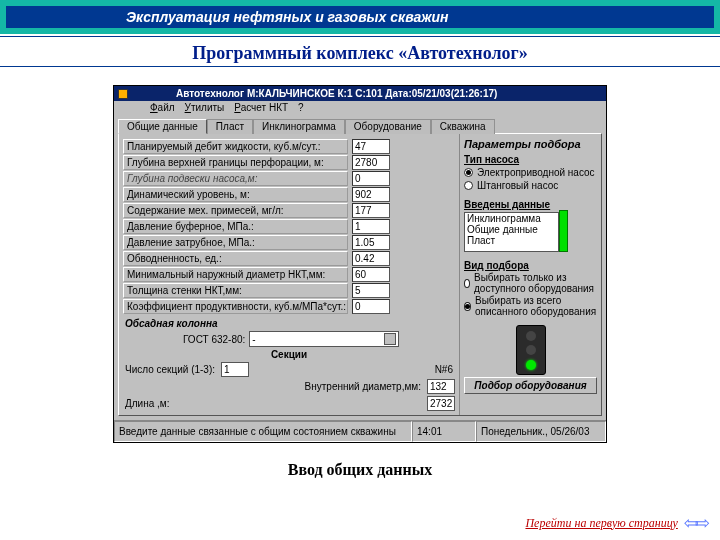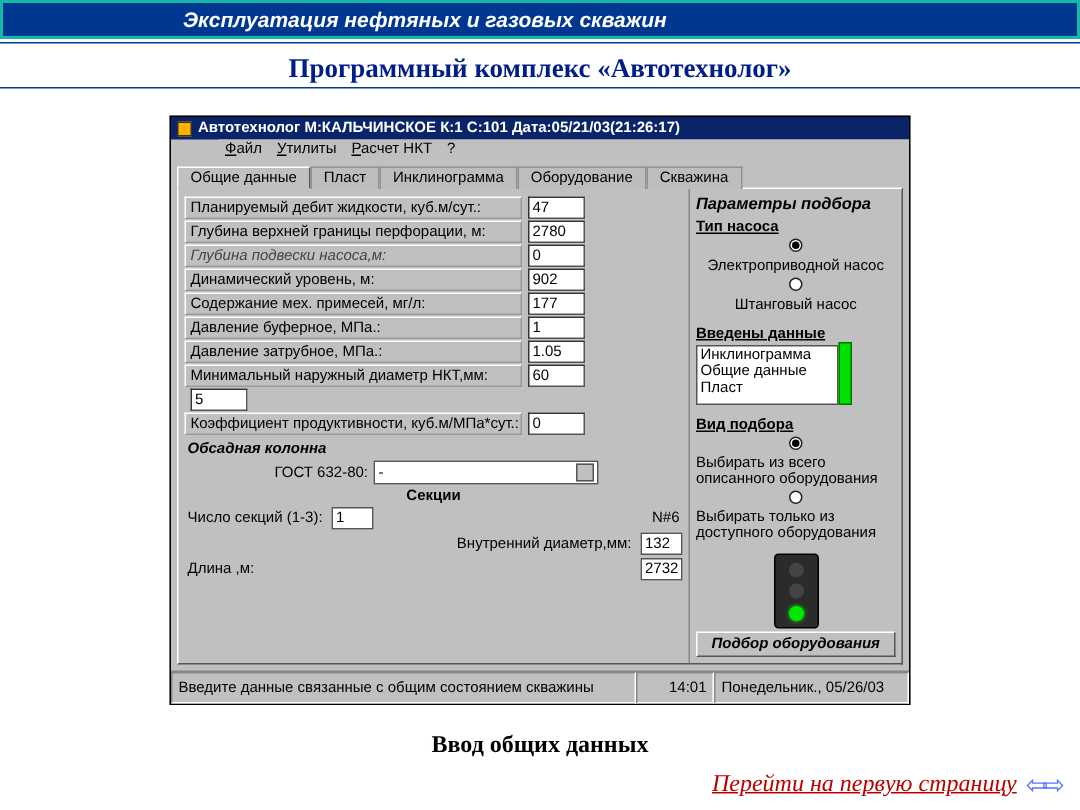--- a/index.html
+++ b/index.html
@@ -18,7 +18,7 @@
     font-style: italic;
     font-size: 14px;
     padding: 3px 0 3px 120px;
-    border: 2px solid #14b8a6;
+    border: 6px solid #14b8a6;
   }
   .thin-blue-line { height: 1px; background: #003891; margin-top: 2px; }
   .big-title {

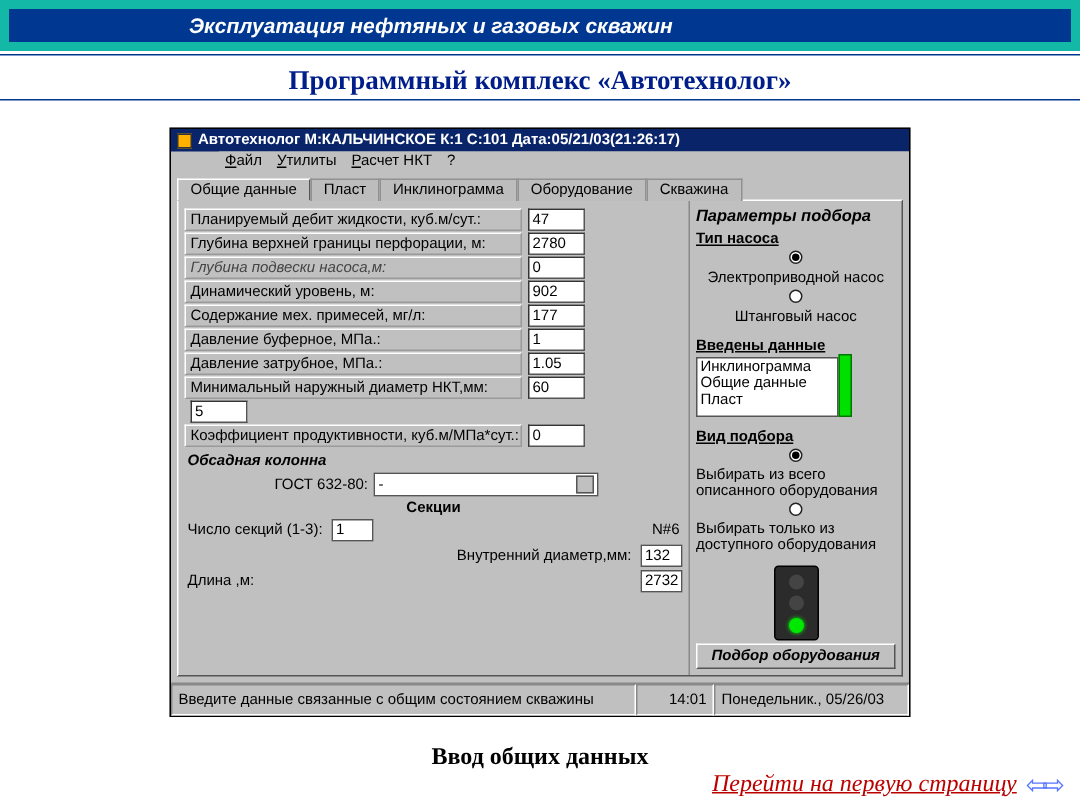--- a/index.html
+++ b/index.html
@@ -46,6 +46,7 @@
     padding: 2px 4px;
     display: flex;
     align-items: center;
+    gap: 44px;
   }
   .titlebar .icon { width: 10px; height: 10px; background: #ffb000; border:1px solid #333; margin-right: 4px; display:inline-block; }
   .menubar { background: #c0c0c0; padding: 1px 4px; display: flex; gap: 10px; font-size: 10px; margin-left: 32px; }

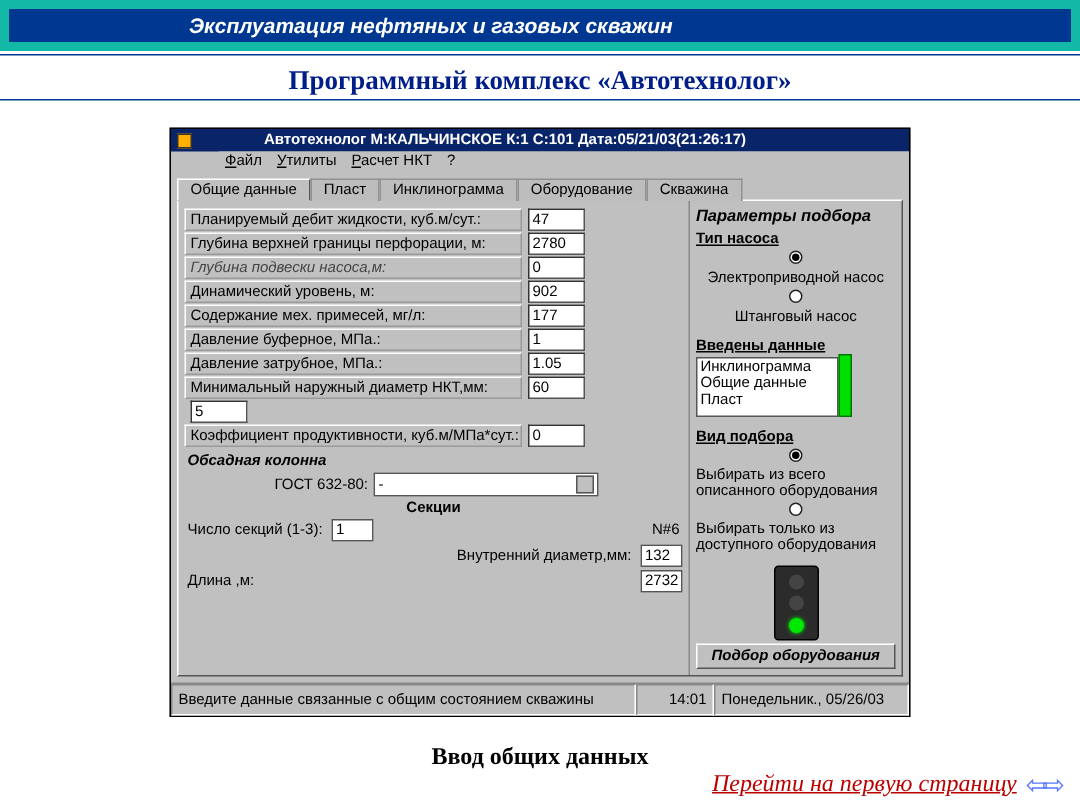--- a/index.html
+++ b/index.html
@@ -92,7 +92,7 @@
   .right-col { flex:1; border-left:1px solid #888; padding:4px; }
   .r-head { font-style: italic; font-weight: bold; font-size: 11px; margin-bottom:4px;}
   .r-sub { font-size:10px; font-weight:bold; text-decoration:underline; margin-top:4px; }
-  .radio-row { display:flex; align-items:center; gap:4px; font-size:10px; margin:2px 0;flex-direction:column;}
+  .radio-row { display:flex; align-items:center; gap:4px; font-size:10px; margin:2px 0;}
   .radio { width:9px; height:9px; border:1px solid #222; border-radius:50%; background:#fff; display:inline-flex; align-items:center; justify-content:center;}
   .radio.sel::after{content:""; width:5px; height:5px; background:#000; border-radius:50%;}
   .listbox { border:1px solid #555; background:#fff; font-size:10px; width:95px; margin-top:2px;}

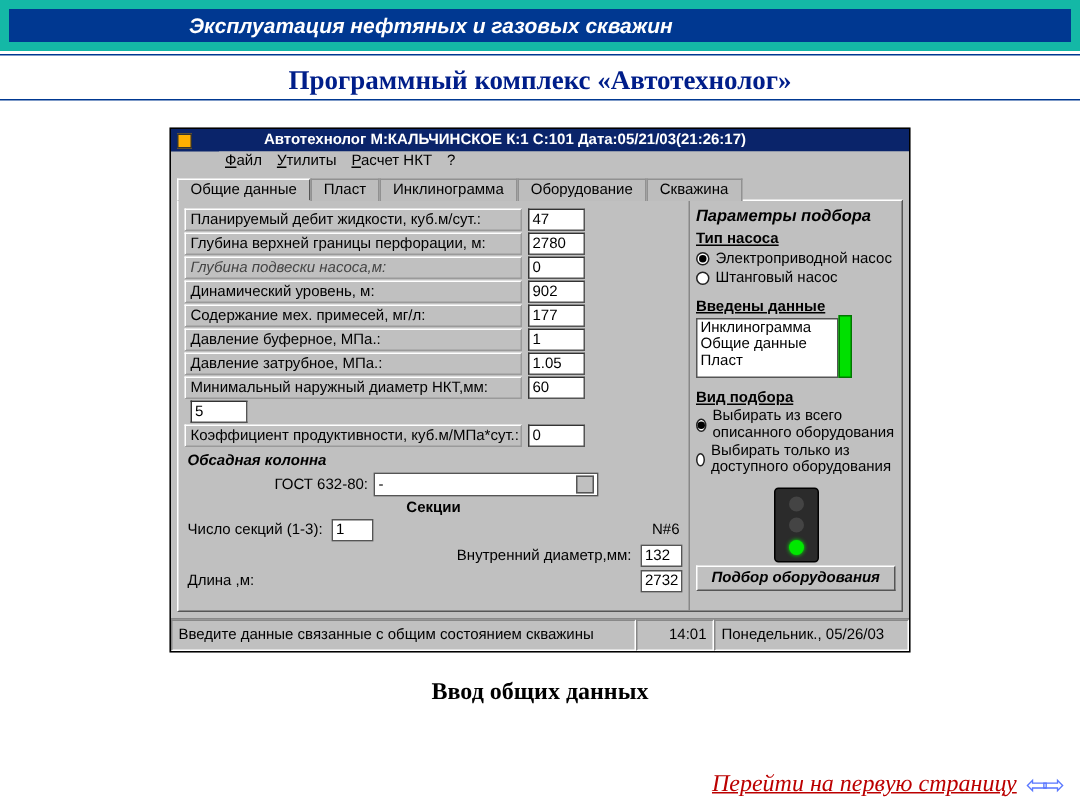--- a/index.html
+++ b/index.html
@@ -174,6 +174,10 @@
           <div class="field">1.05</div>
         </div>
       <div class="row">
+          <div class="lbl">Обводненность, ед.:</div>
+          <div class="field">0.42</div>
+        </div>
+      <div class="row">
           <div class="lbl">Минимальный наружный диаметр НКТ,мм:</div>
           <div class="field">60</div>
         </div>

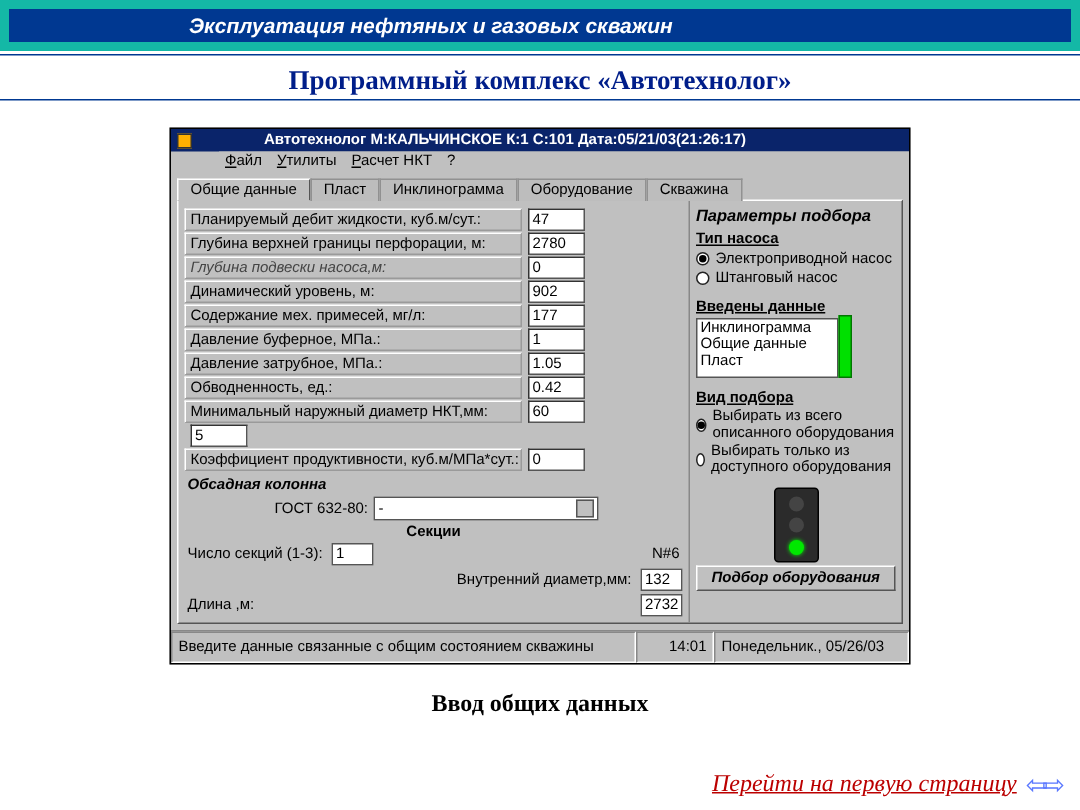--- a/index.html
+++ b/index.html
@@ -182,6 +182,7 @@
           <div class="field">60</div>
         </div>
       <div class="row">
+          <div class="lbl">Толщина стенки НКТ,мм:</div>
           <div class="field">5</div>
         </div>
       <div class="row">

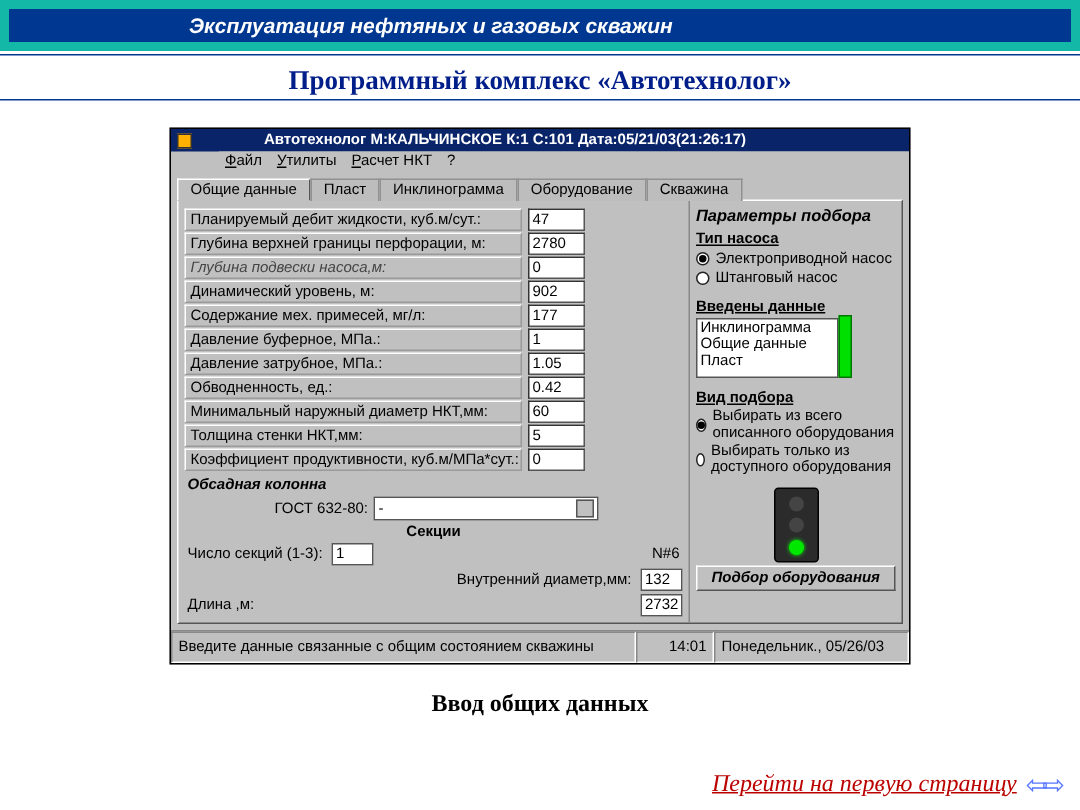--- a/index.html
+++ b/index.html
@@ -239,12 +239,12 @@
 
       <div class="r-sub" style="margin-top:8px;">Вид подбора</div>
       <div class="radio-row">
+          <span class="radio"></span>
+          <span style="line-height:1.05">Выбирать только из доступного оборудования</span>
+        </div>
+      <div class="radio-row">
           <span class="radio sel"></span>
           <span style="line-height:1.05">Выбирать из всего описанного оборудования</span>
-        </div>
-      <div class="radio-row">
-          <span class="radio"></span>
-          <span style="line-height:1.05">Выбирать только из доступного оборудования</span>
         </div>
 
       <div class="traffic">

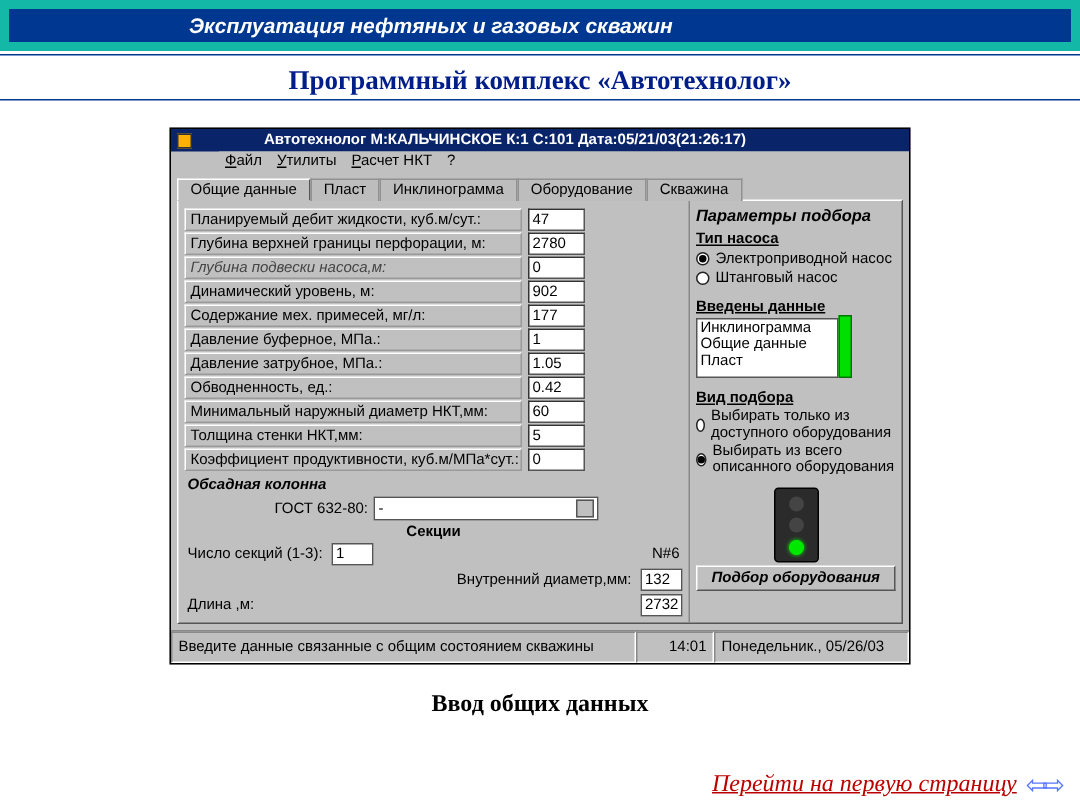--- a/index.html
+++ b/index.html
@@ -110,7 +110,7 @@
   .statusbar { display:flex; border-top:1px solid #888; font-size:10px;}
   .status-cell { border:1px solid #fff; border-top-color:#888; border-left-color:#888; padding:4px 4px; }
   .sc1 { flex:1;}
-  .sc2 { width:52px; text-align:right;}
+  .sc2 { width:64px; text-align:left;}
   .sc3 { width:130px; text-align:left;}
   .caption { font-family:"Times New Roman", serif; font-weight:bold; font-size:16px; text-align:center; margin-top:18px;}
   .link { color:#b00; font-style:italic; font-family:"Times New Roman", serif; font-size:16px; text-decoration:underline; }

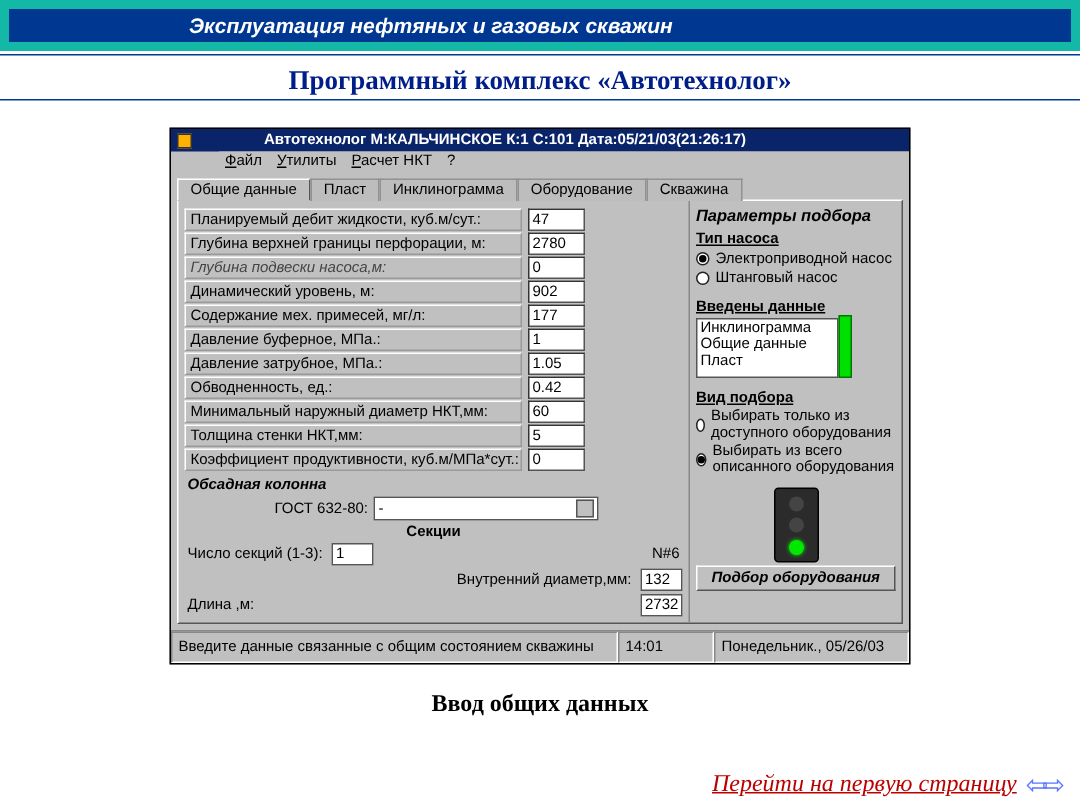--- a/index.html
+++ b/index.html
@@ -113,7 +113,7 @@
   .sc2 { width:64px; text-align:left;}
   .sc3 { width:130px; text-align:left;}
   .caption { font-family:"Times New Roman", serif; font-weight:bold; font-size:16px; text-align:center; margin-top:18px;}
-  .link { color:#b00; font-style:italic; font-family:"Times New Roman", serif; font-size:16px; text-decoration:underline; }
+  .link { color:#b00; font-style:italic; font-family:"Times New Roman", serif; font-size:12px; text-decoration:underline; }
   .footer { position:absolute; bottom:6px; right:14px; display:flex; align-items:center; gap:6px;}
   .nav-arrows { color:#5a78ff; font-size:18px; letter-spacing:-4px; }
 </style>

